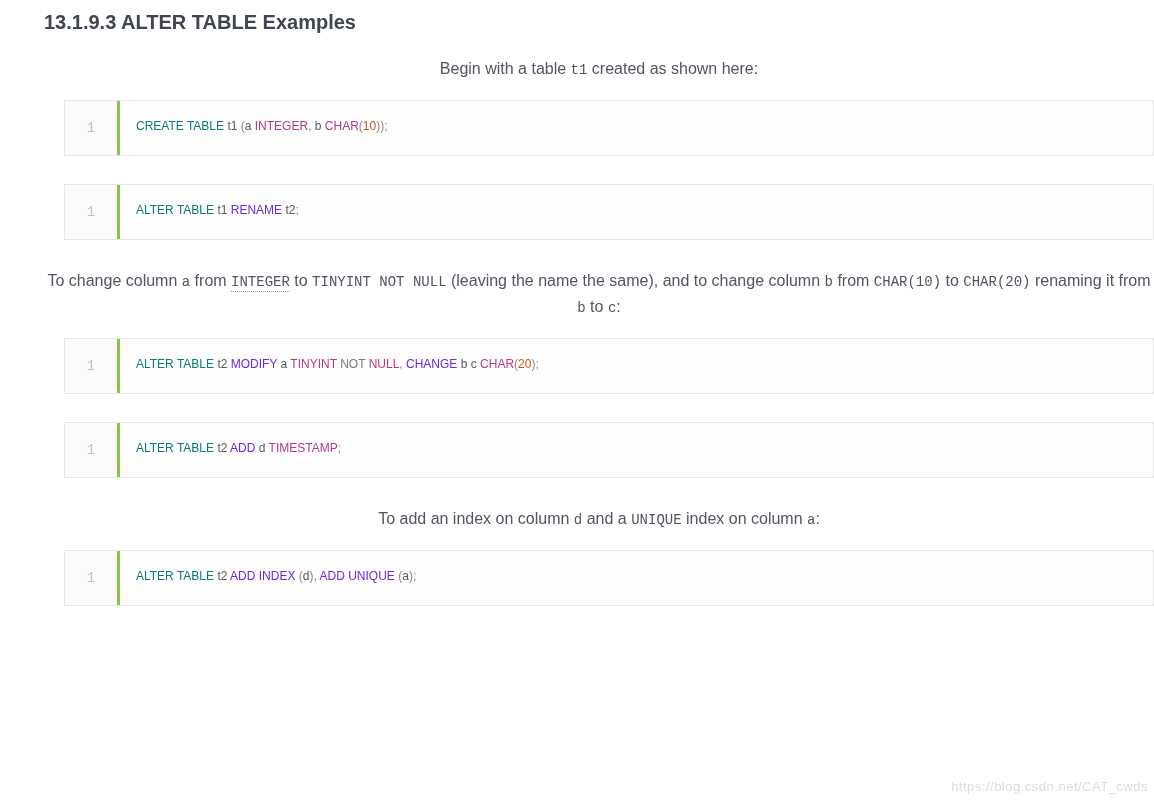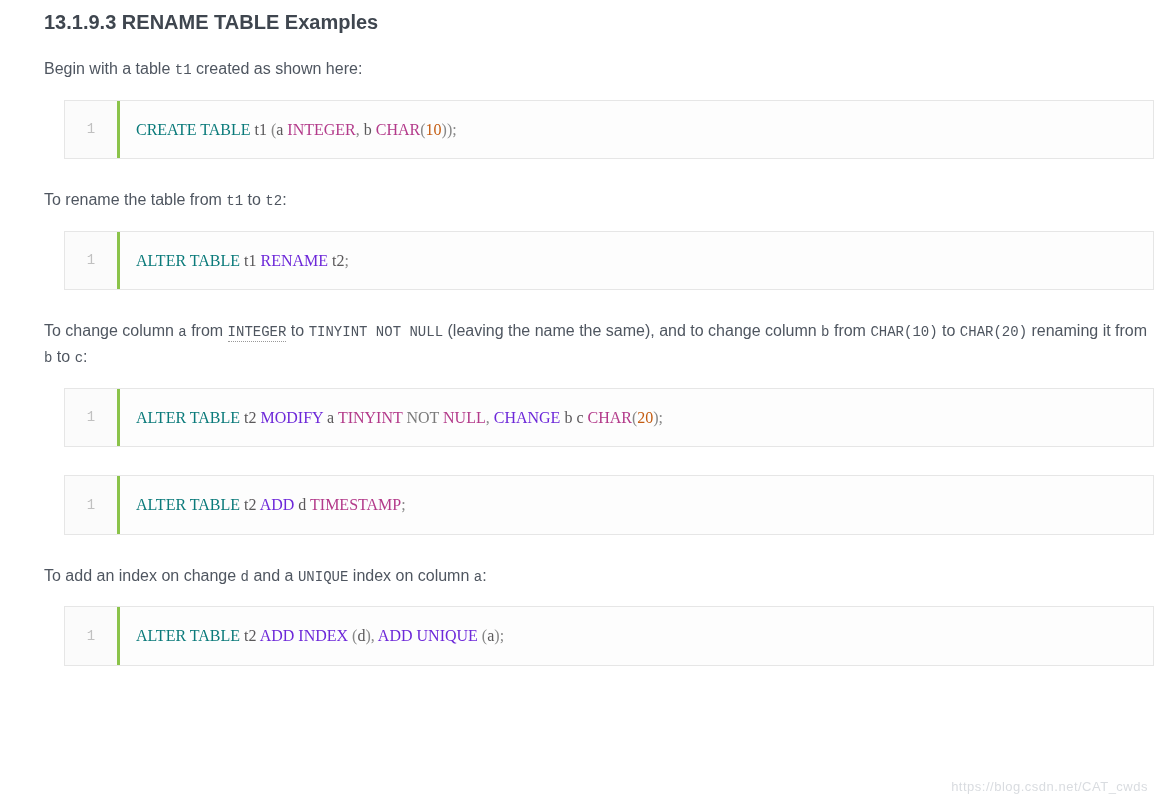--- a/index.html
+++ b/index.html
@@ -86,7 +86,7 @@
 
 <div class="page">
 
-  <h3 class="section-title">13.1.9.3 RENAME TABLE Examples</h3>
+  <h3 class="section-title">13.1.9.3 ALTER TABLE Examples</h3>
 
   <p class="para">
     <span>Begin with a table </span><span class="mono">t1</span><span> created as shown here:</span>

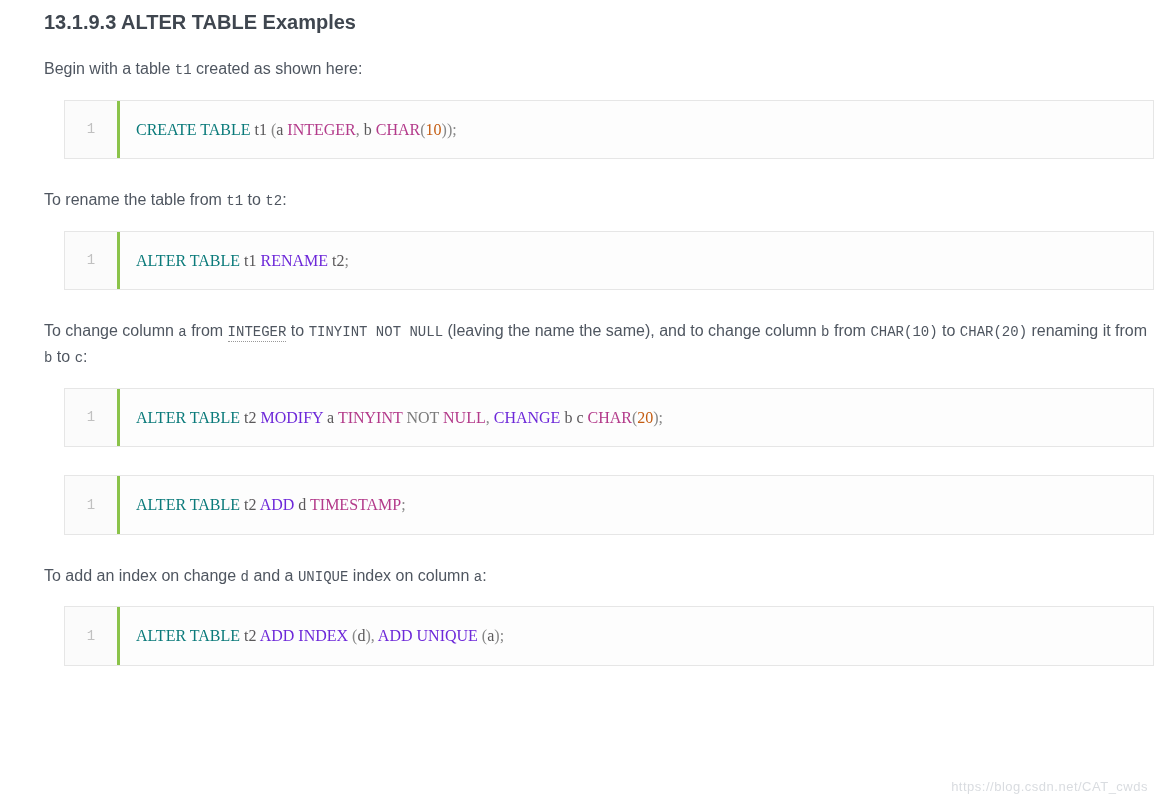--- a/index.html
+++ b/index.html
@@ -26,6 +26,7 @@
     margin: 0 0 18px 0;
     color: #4f5660;
     font-size: 16px;
+    text-align: center;
   }
   .mono {
     font-family: Menlo, Consolas, "Courier New", monospace;

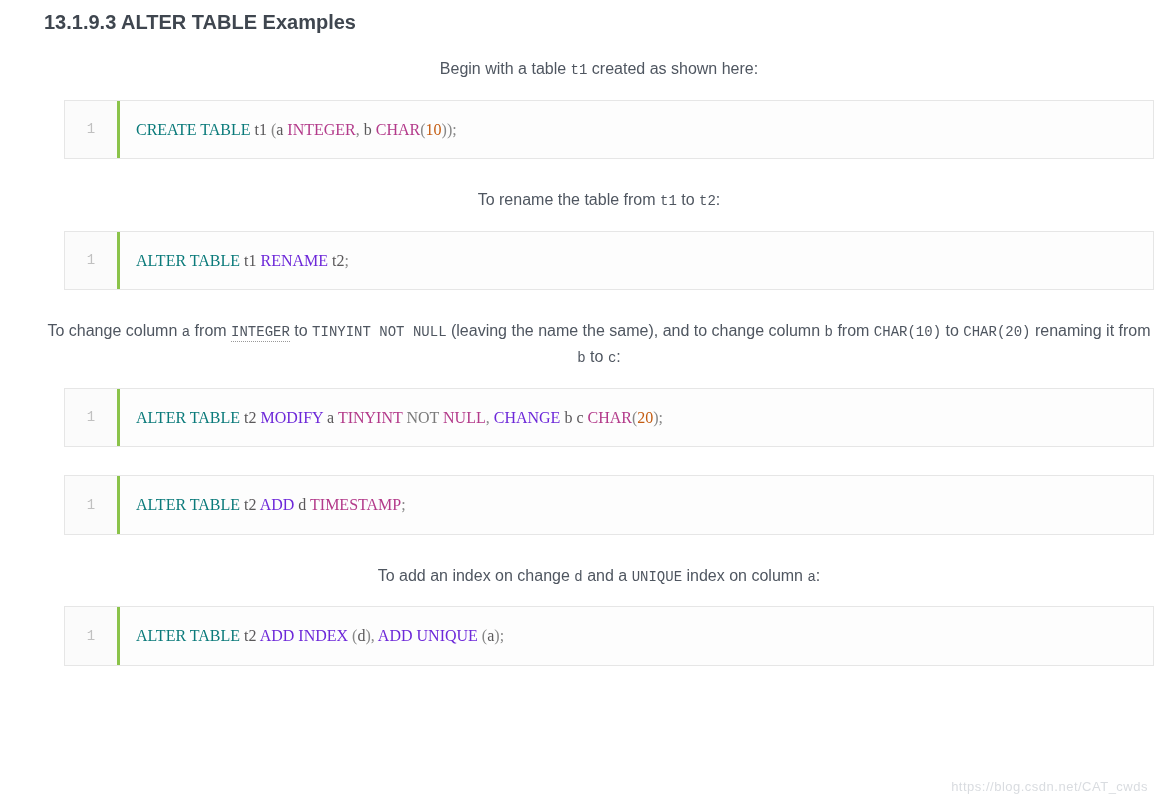--- a/index.html
+++ b/index.html
@@ -59,8 +59,8 @@
   .codearea {
     flex: 1;
     padding: 16px 16px;
-    font-family: Liberation Serif, serif;
-    font-size: 16px;
+    font-family: Liberation Sans, sans-serif;
+    font-size: 12px;
     white-space: pre;
     color: #333;
   }

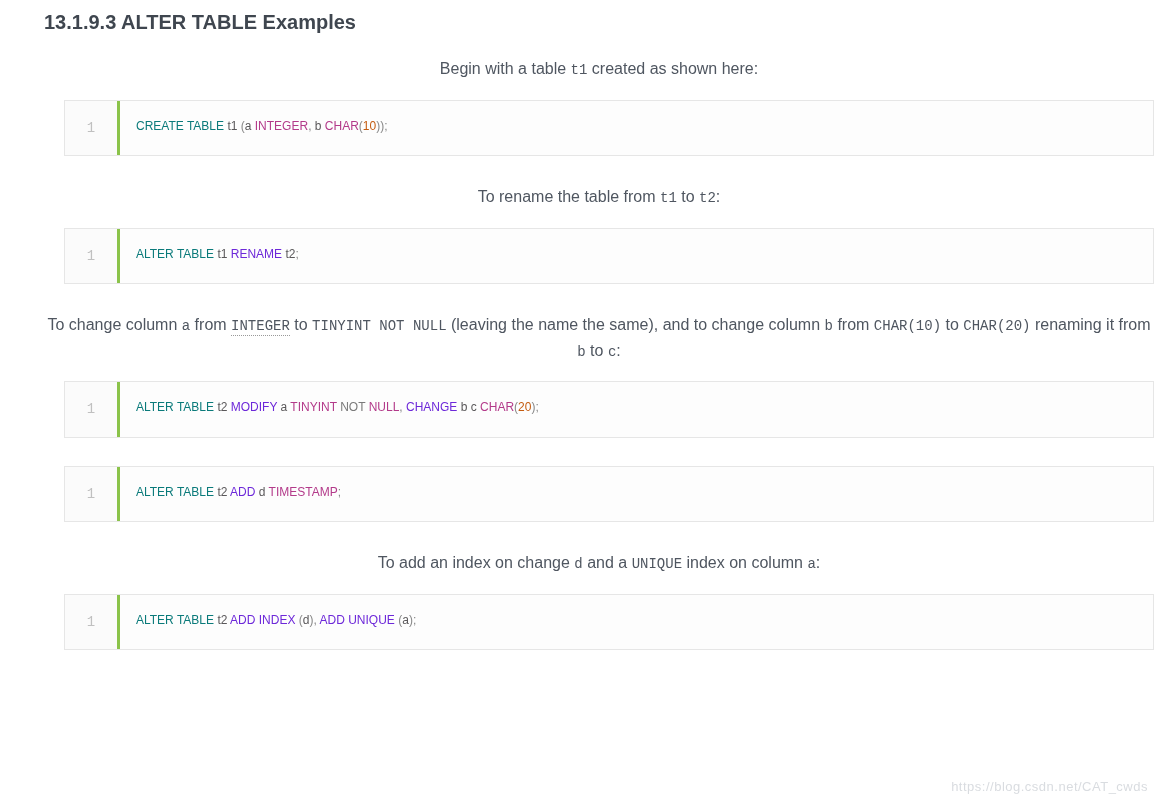--- a/index.html
+++ b/index.html
@@ -100,9 +100,6 @@
     <div class="codearea"><span class="tok-kw">CREATE</span> <span class="tok-kw">TABLE</span> <span class="tok-id">t1</span> <span class="tok-punc">(</span><span class="tok-id">a</span> <span class="tok-type">INTEGER</span><span class="tok-punc">,</span> <span class="tok-id">b</span> <span class="tok-type">CHAR</span><span class="tok-punc">(</span><span class="tok-num">10</span><span class="tok-punc">)</span><span class="tok-punc">)</span><span class="tok-punc">;</span></div>
   </div>
 
-  <p class="para">
-    <span>To rename the table from </span><span class="mono">t1</span><span> to </span><span class="mono">t2</span><span>:</span>
-  </p>
 
   <div class="codeblock">
     <div class="gutter">

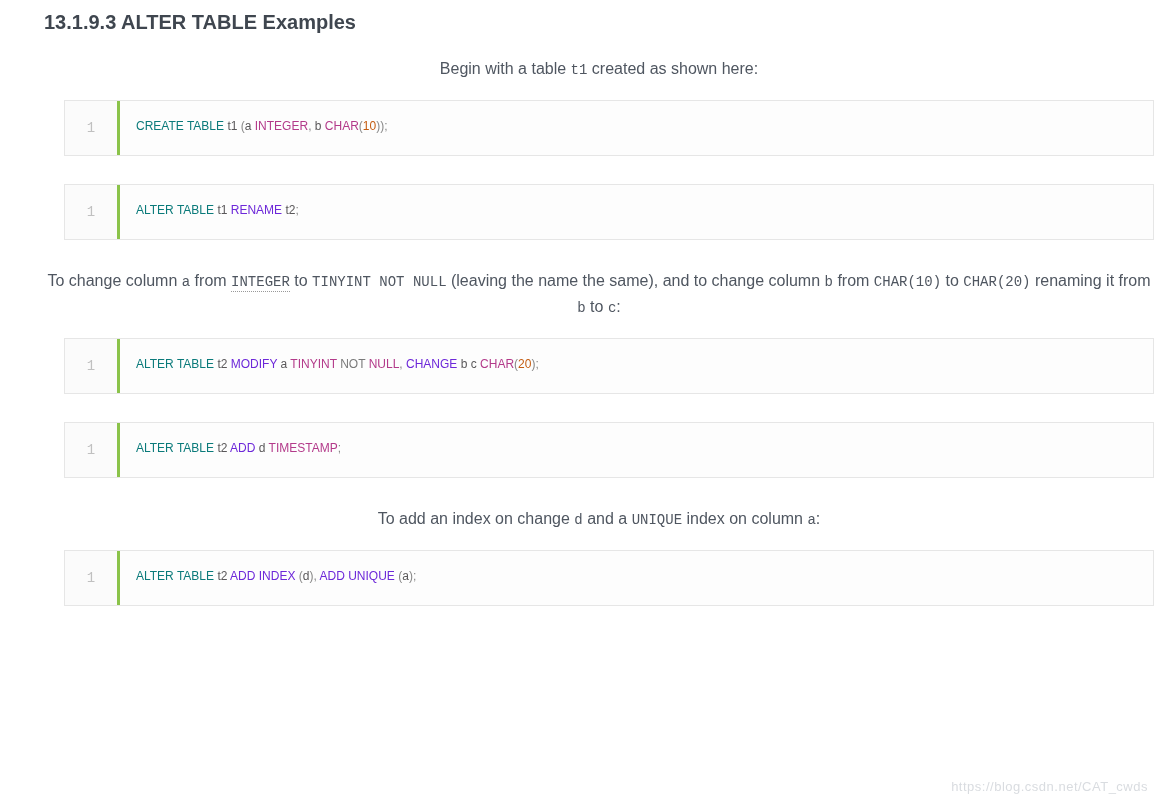--- a/index.html
+++ b/index.html
@@ -128,7 +128,7 @@
   </div>
 
   <p class="para">
-    <span>To add an index on change </span><span class="mono">d</span><span> and a </span><span class="mono">UNIQUE</span><span> index on column </span><span class="mono">a</span><span>:</span>
+    <span>To add an index on column </span><span class="mono">d</span><span> and a </span><span class="mono">UNIQUE</span><span> index on column </span><span class="mono">a</span><span>:</span>
   </p>
 
   <div class="codeblock" style="margin-bottom:4px">

